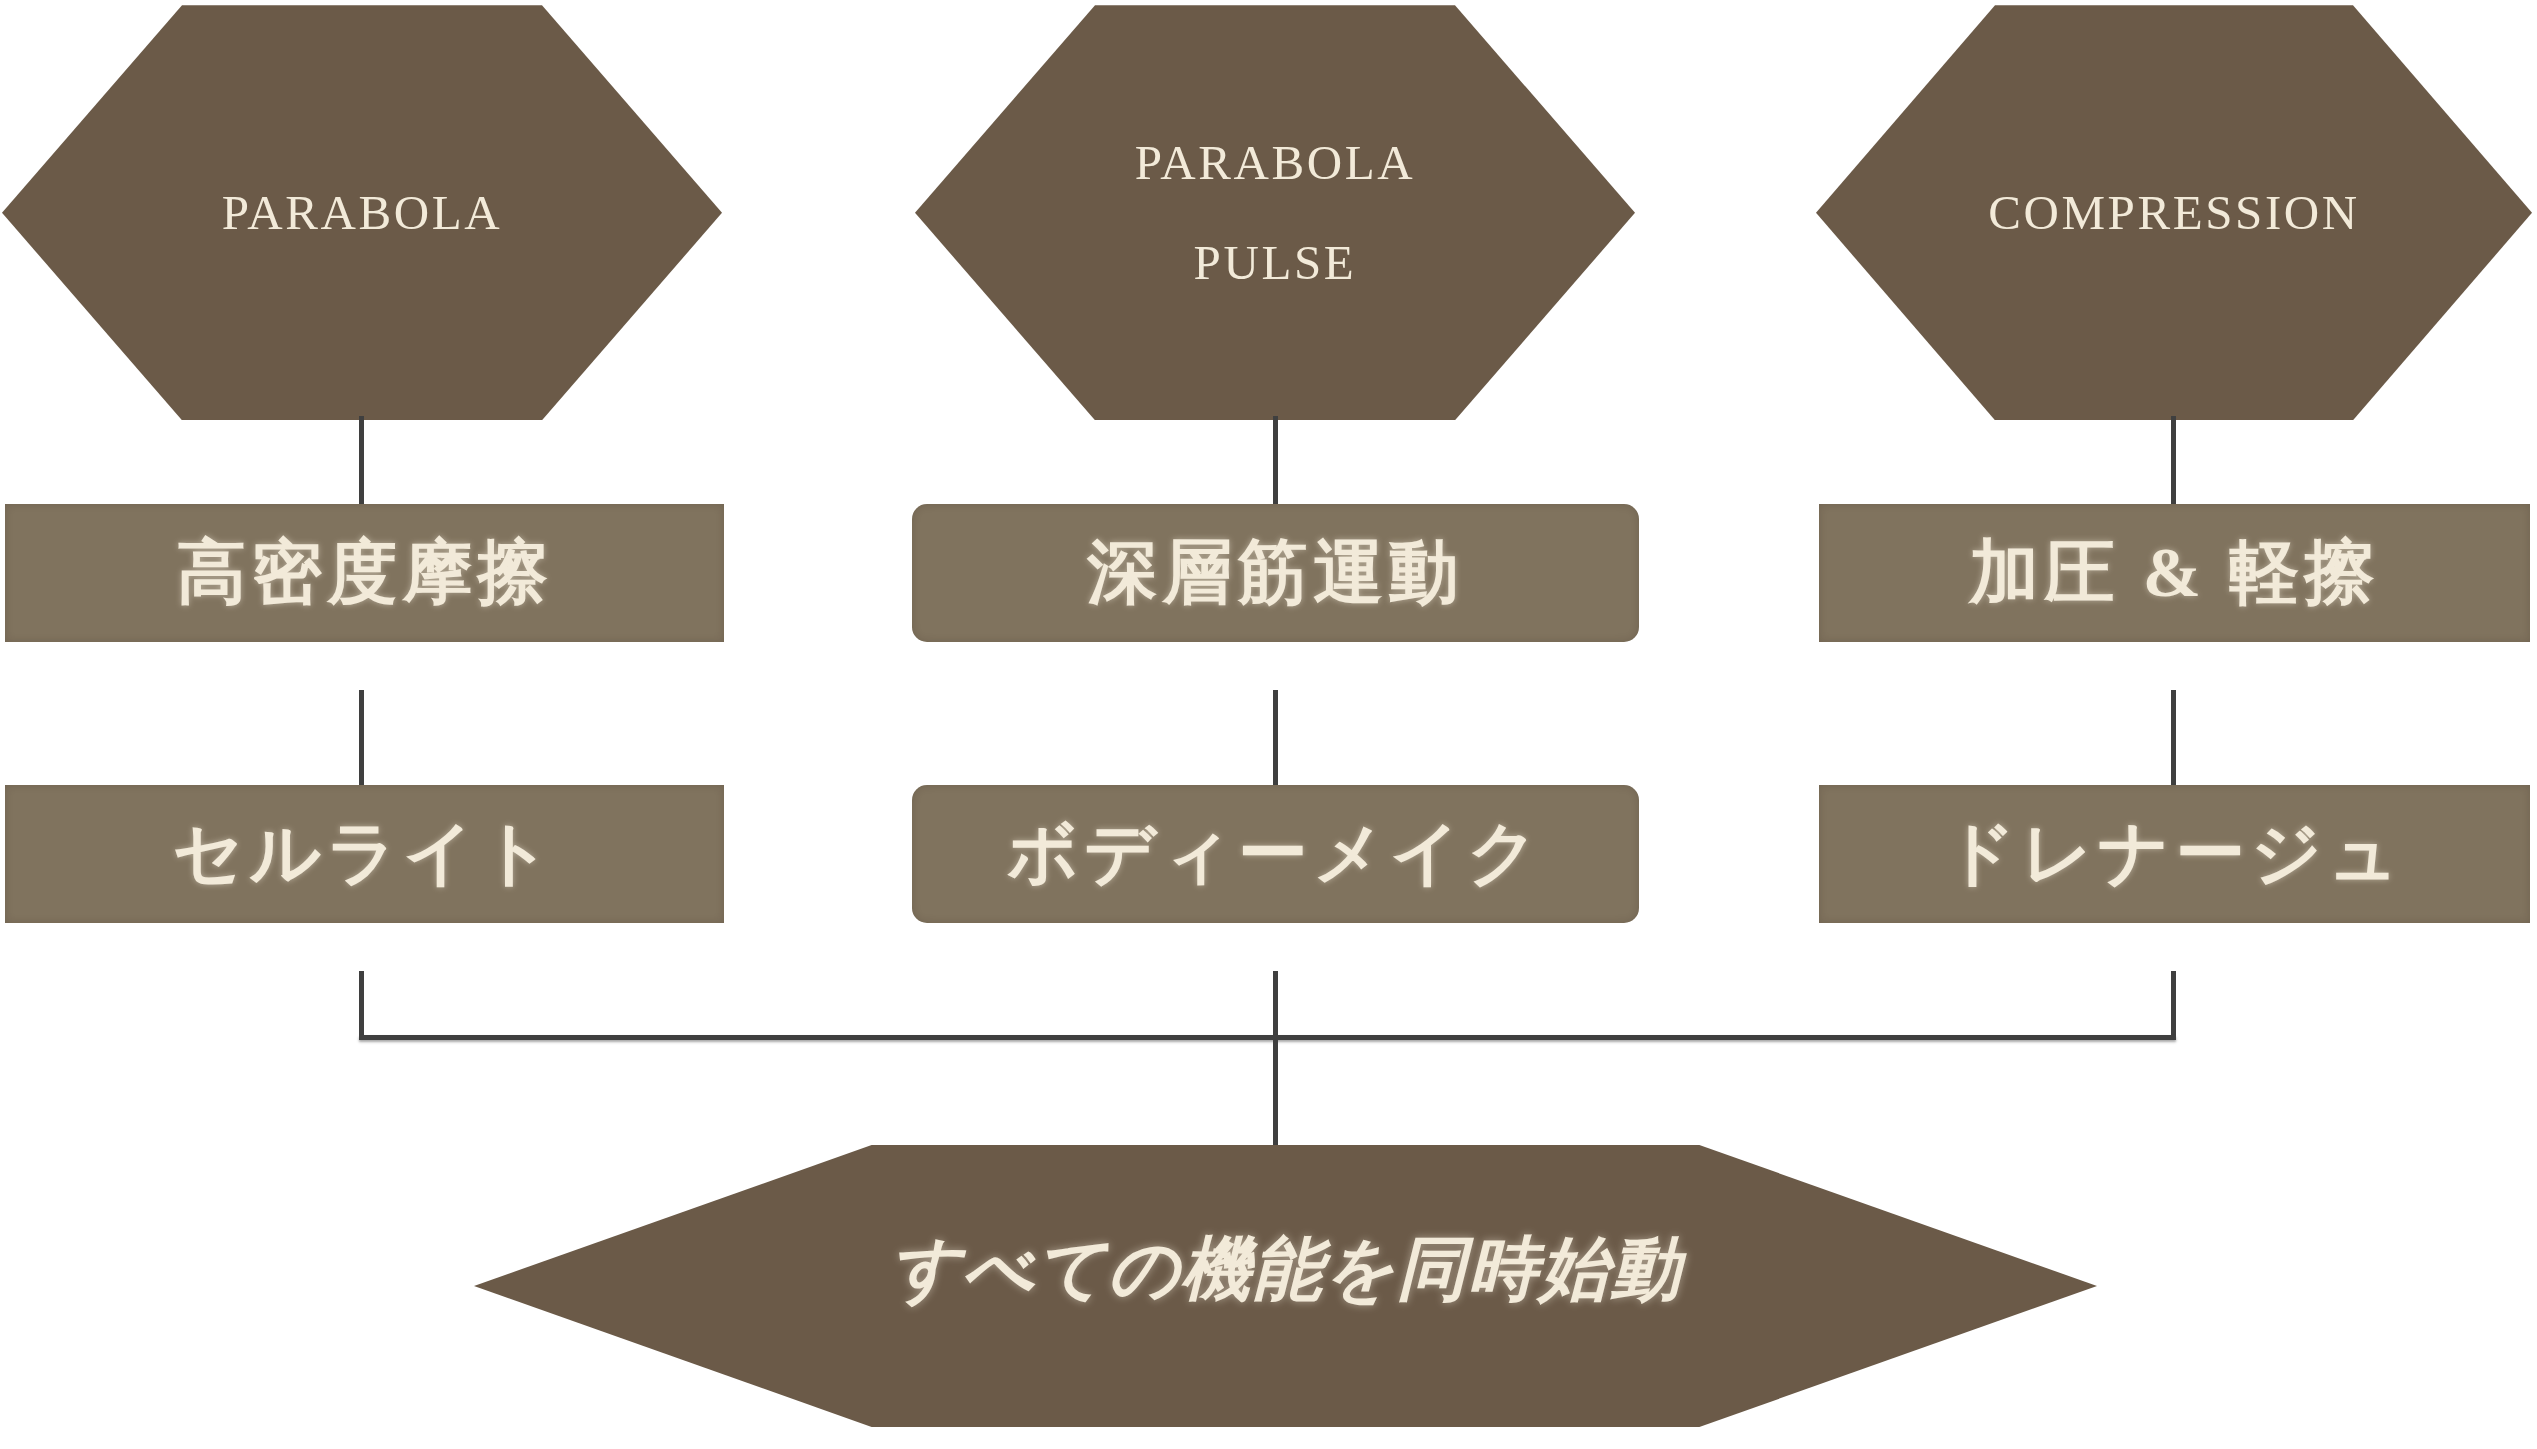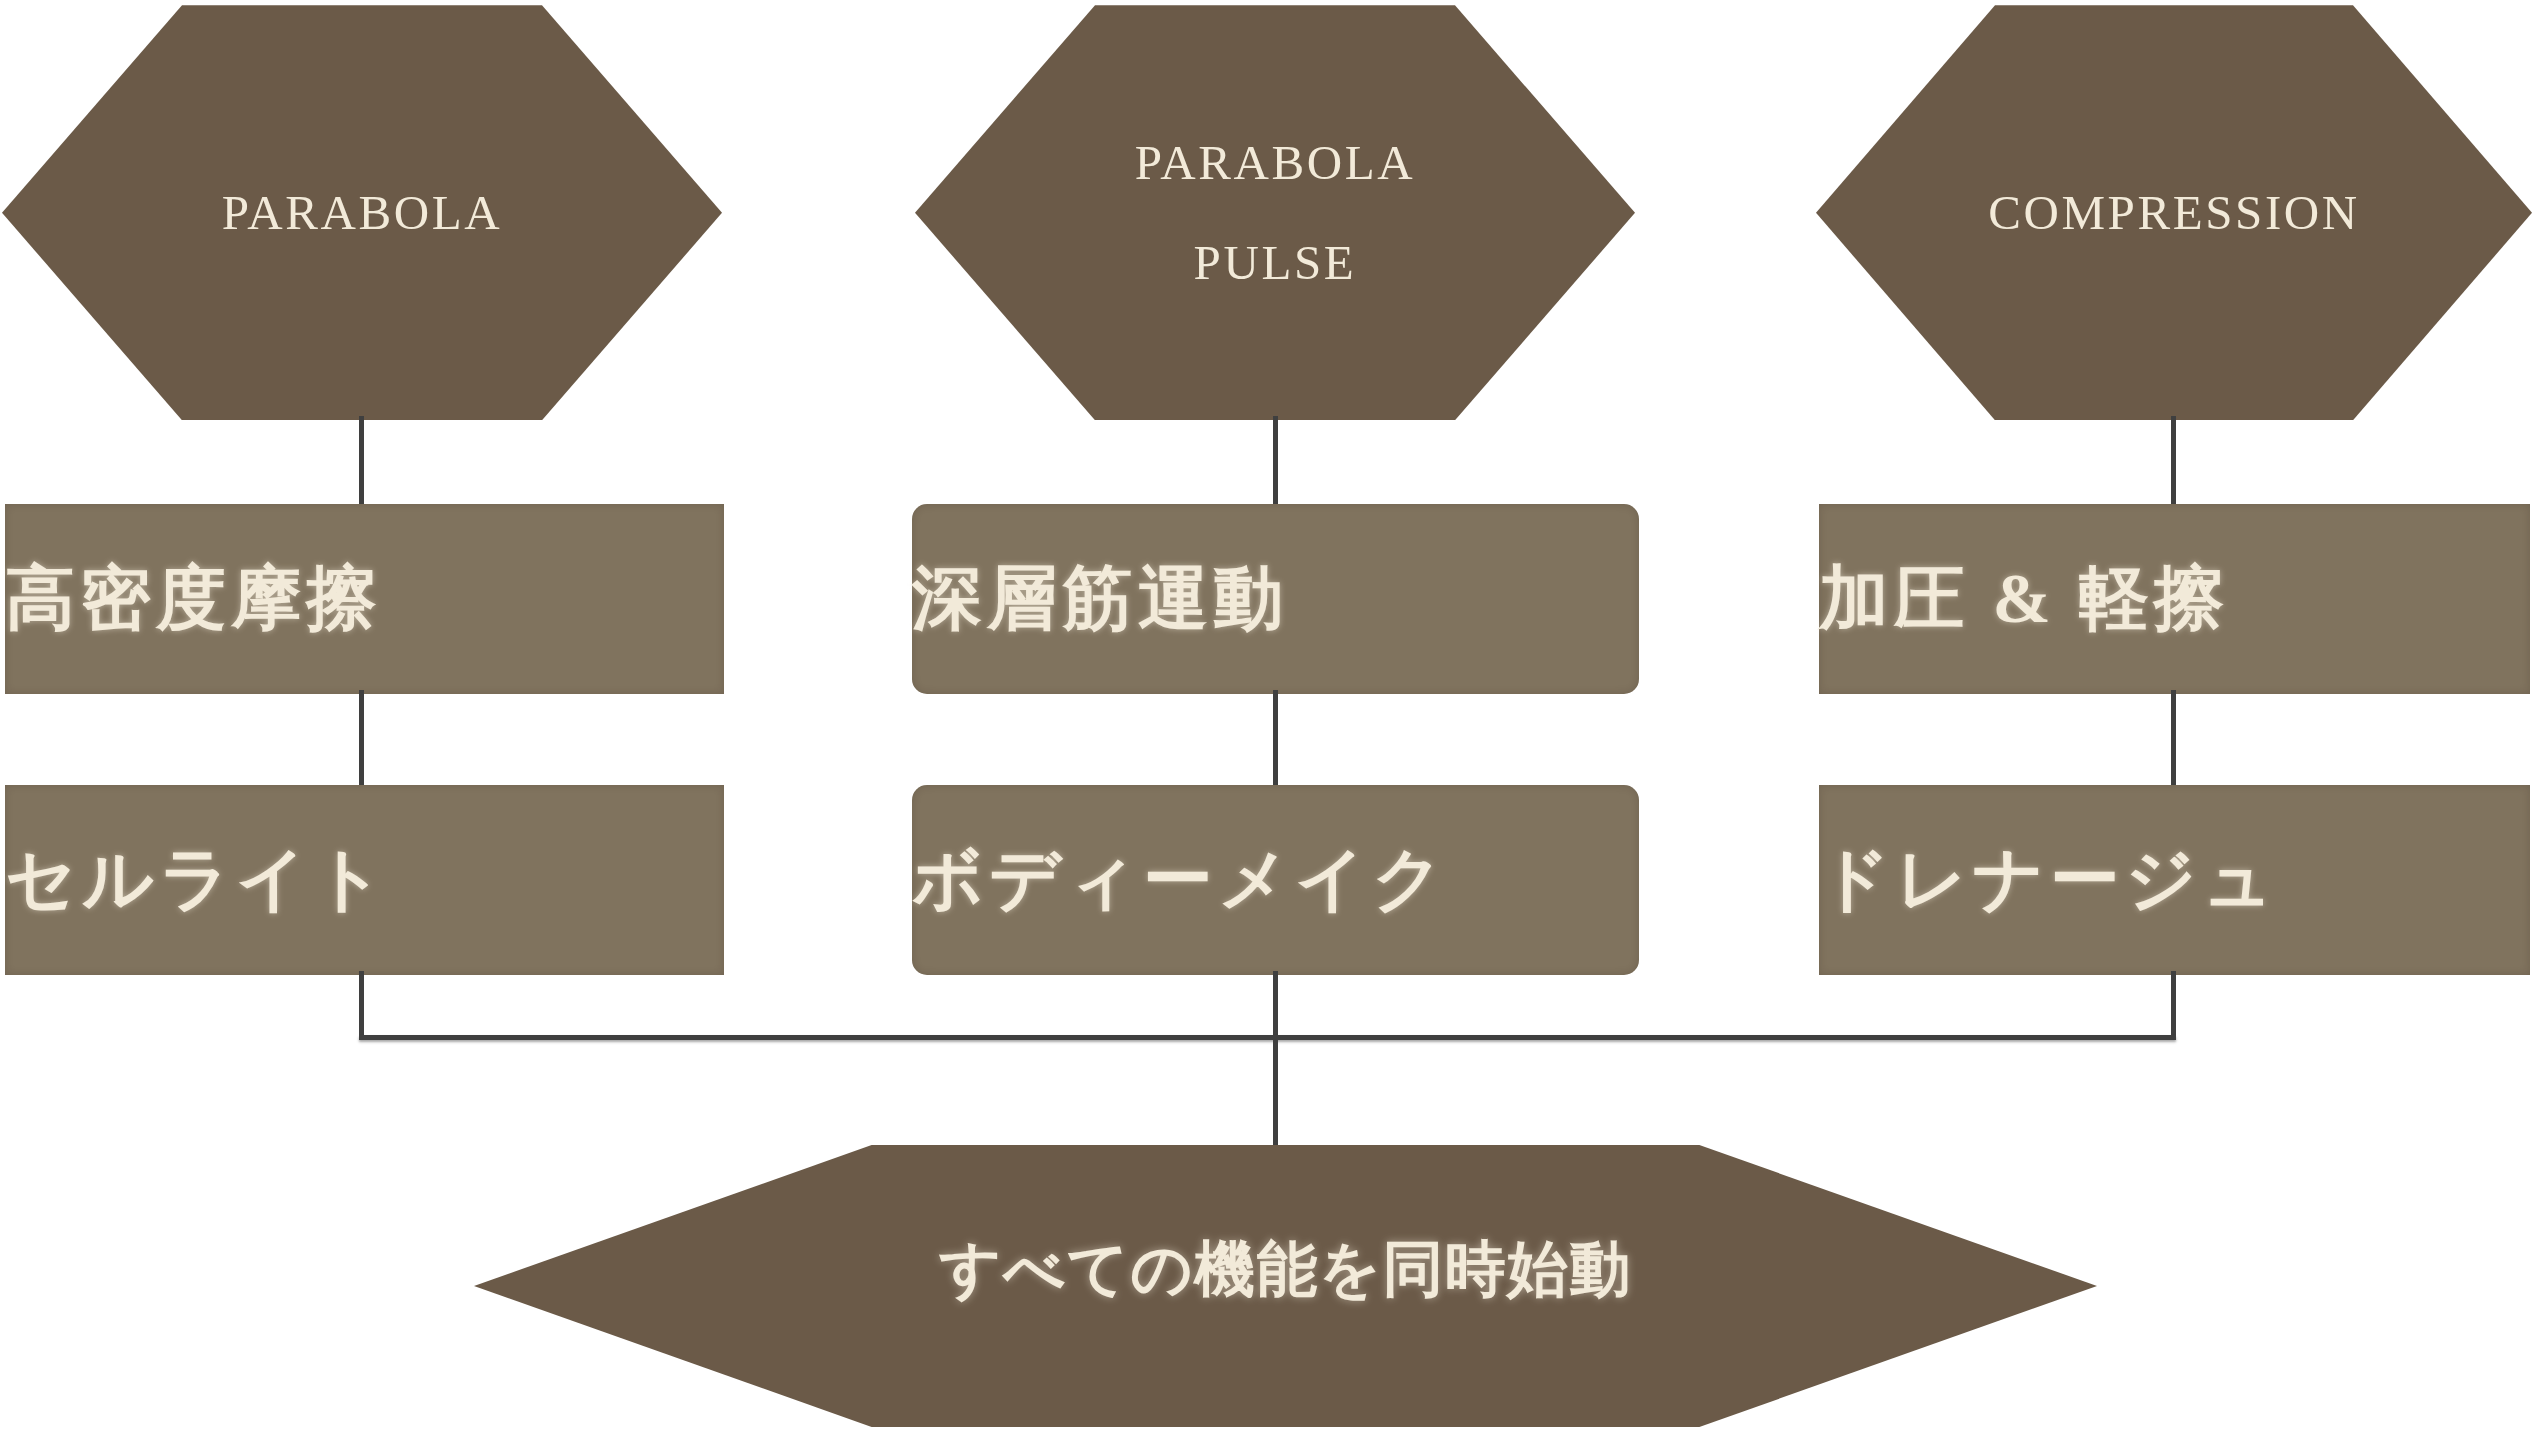--- a/index.html
+++ b/index.html
@@ -45,12 +45,12 @@
   
   .box {
     position: absolute;
-    height: 190px;
+    height: 138px;
     background: var(--box, #80735e);
     box-shadow: inset 0 0 8px rgba(40, 30, 20, 0.18);
     display: flex;
     align-items: center;
-    justify-content: flex-start;
+    justify-content: center;
     text-align: center;
   }
   .row-function { top: 504px; }

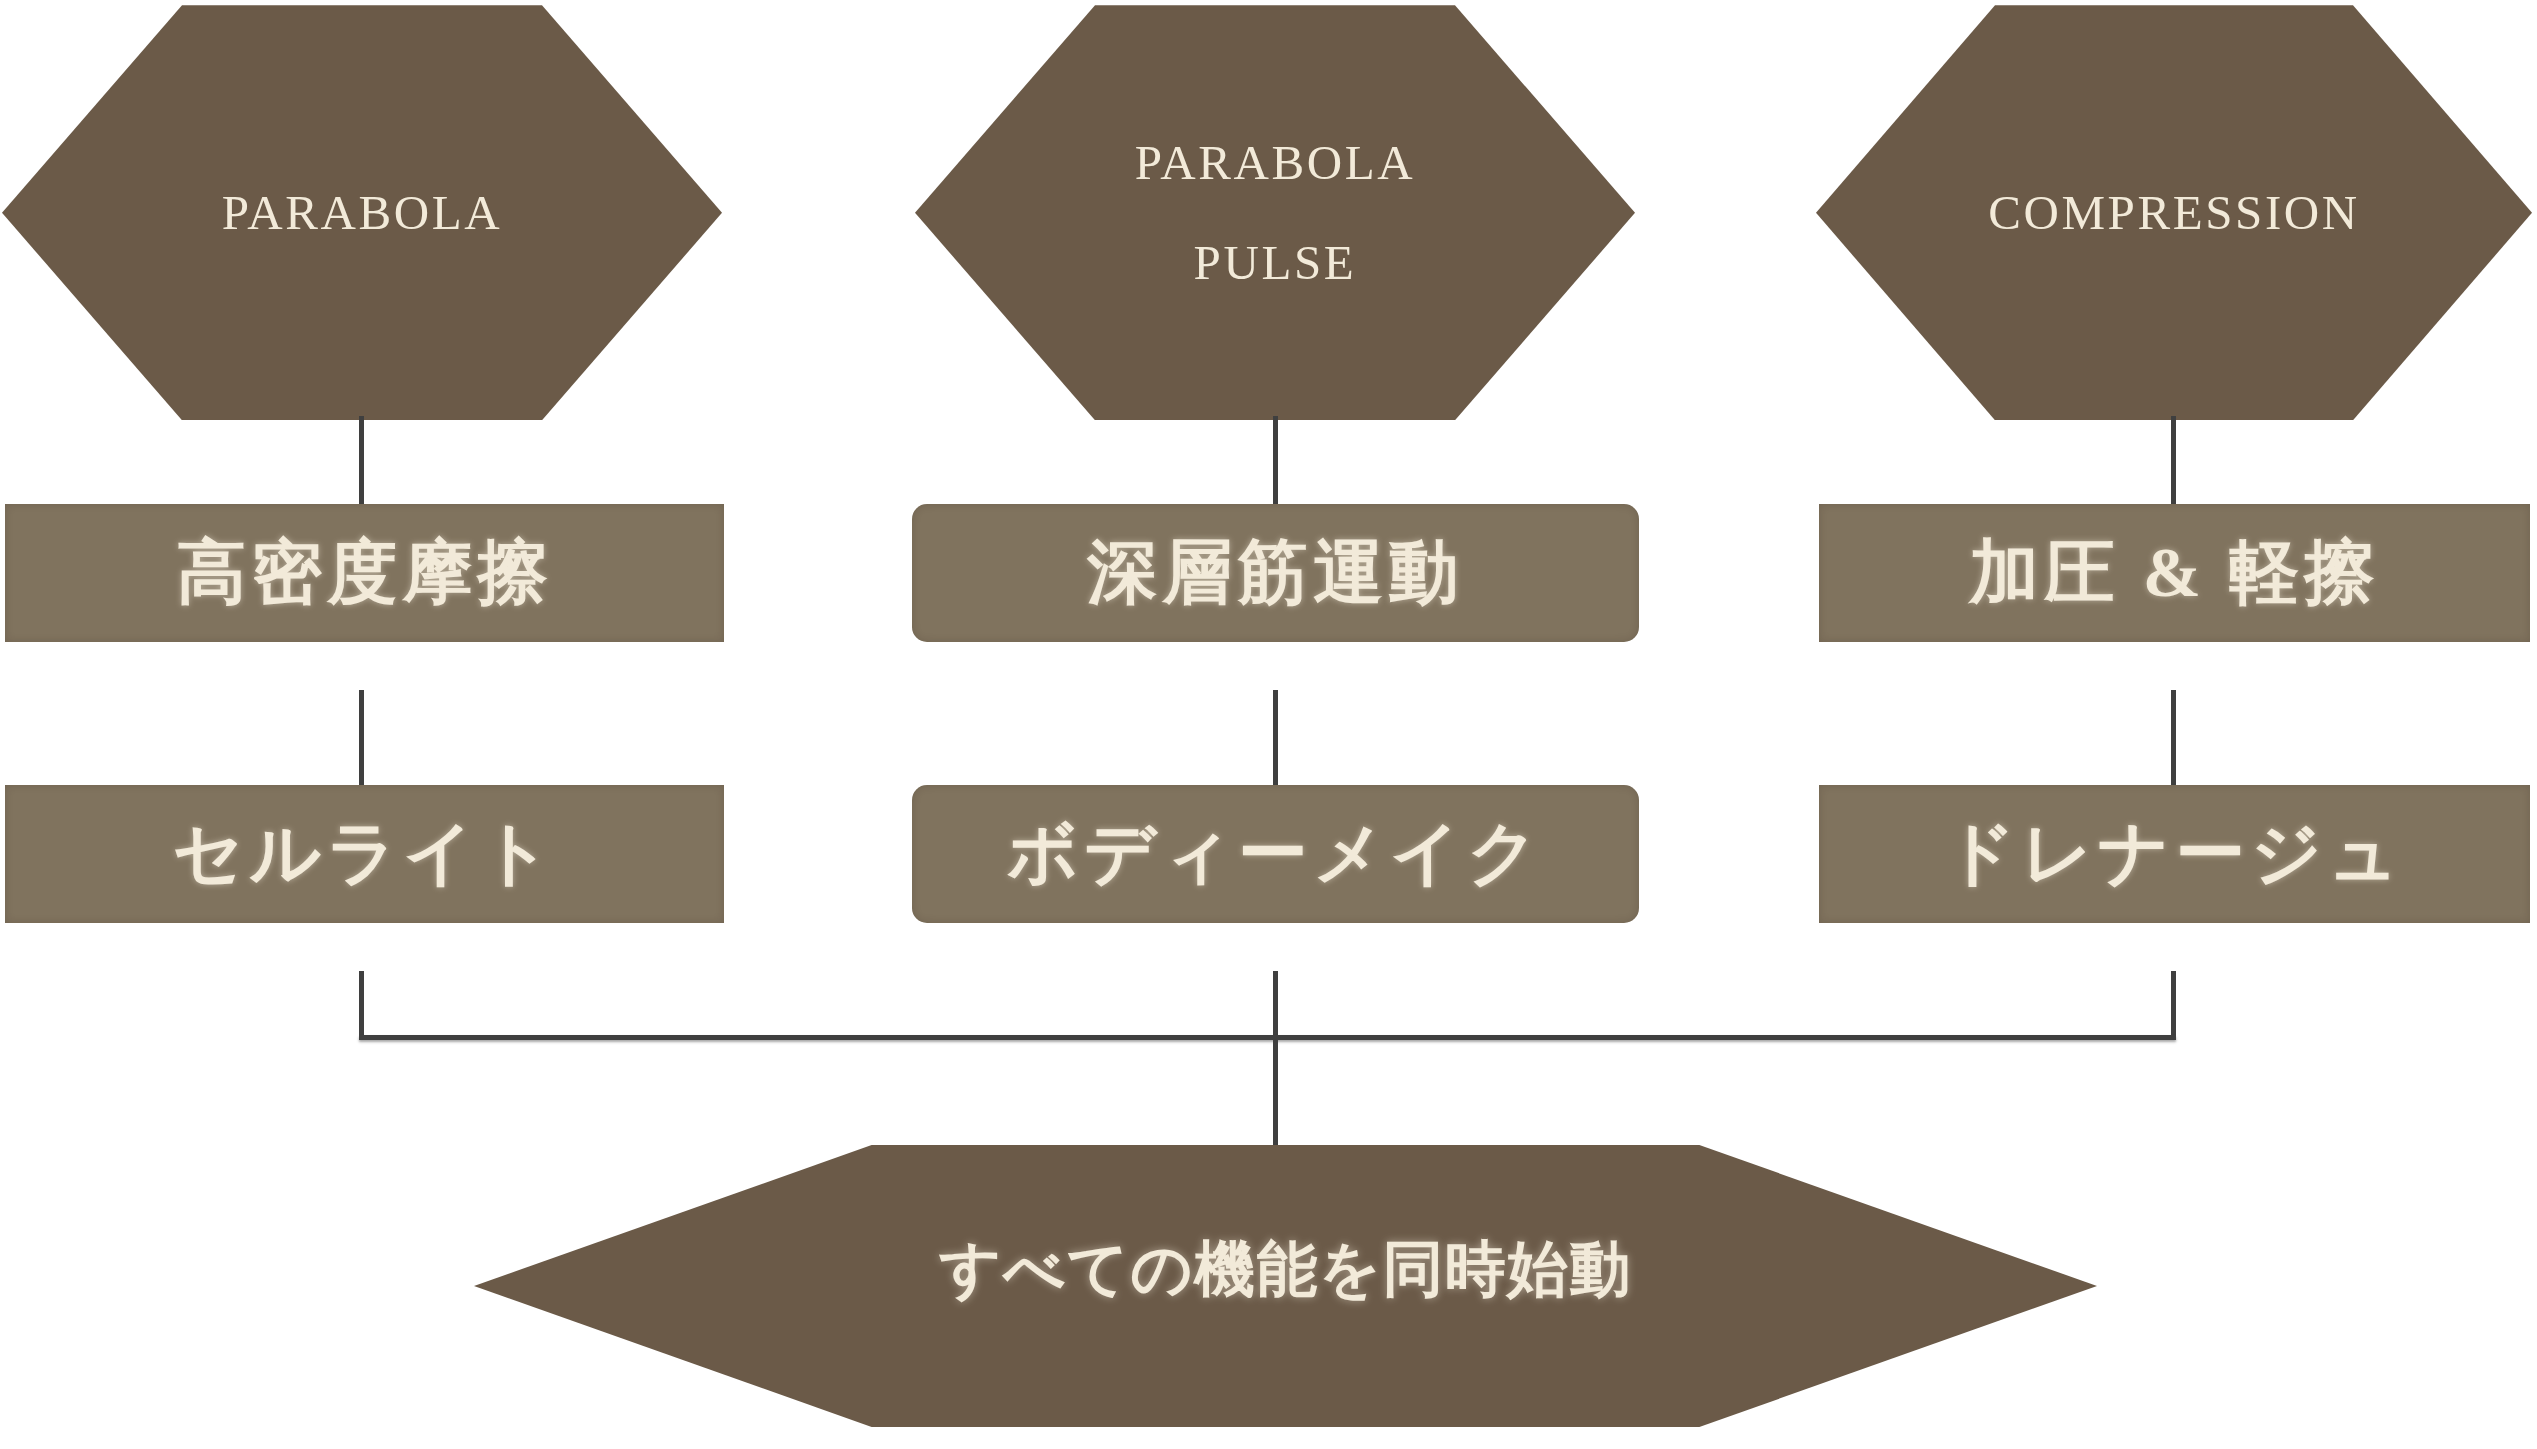--- a/index.html
+++ b/index.html
@@ -106,12 +106,13 @@
   }
   .final-label {
     color: var(--text, #f2ead9);
-    font-size: 61px;
+    font-size: 70px;
     font-weight: bold;
     letter-spacing: 1.3px;
     margin-top: -33px;
     text-shadow: 0 0 8px rgba(250, 243, 228, 0.45);
     white-space: nowrap;
+    font-style: italic;
   }
 </style>
 </head>

